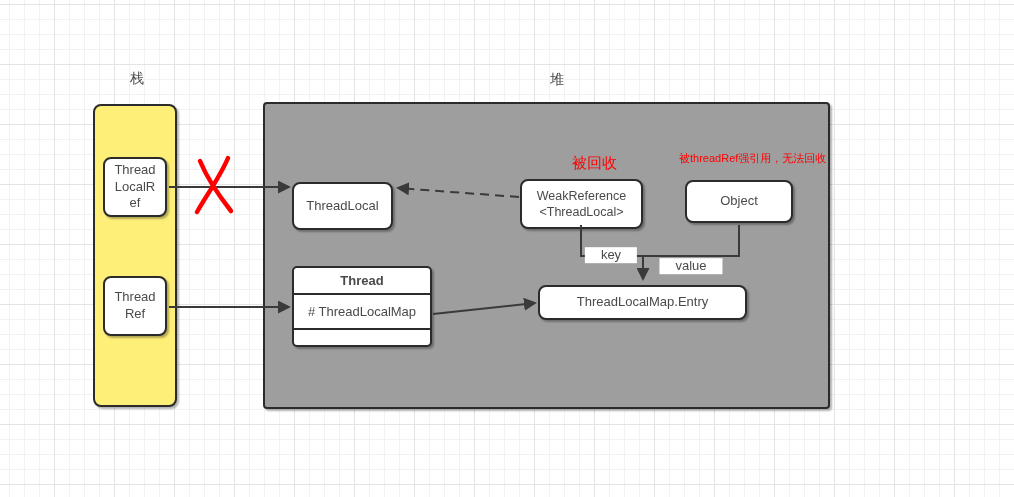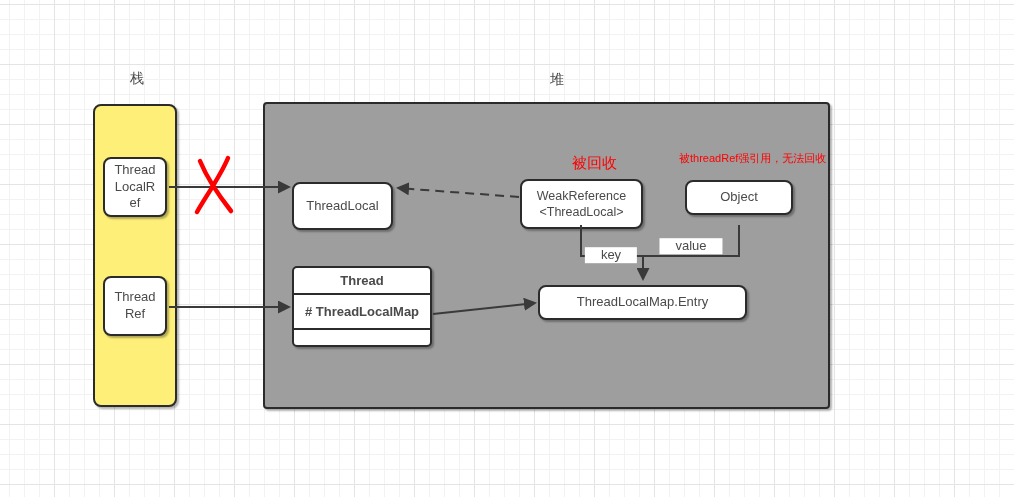--- a/index.html
+++ b/index.html
@@ -137,7 +137,7 @@
   <div class="node" style="left:292px; top:182px; width:101px; height:48px;">ThreadLocal</div>
   <div class="node" style="left:520px; top:179px; width:123px; height:50px; font-size:12.5px;">WeakReference
 &lt;ThreadLocal&gt;</div>
-  <div class="node" style="left:685px; top:180px; width:108px; height:35px;">Object</div>
+  <div class="node" style="left:685px; top:180px; width:108px; height:43px;">Object</div>
 
   <div class="abs" id="uml-thread">
     <div class="uml-title">Thread</div>

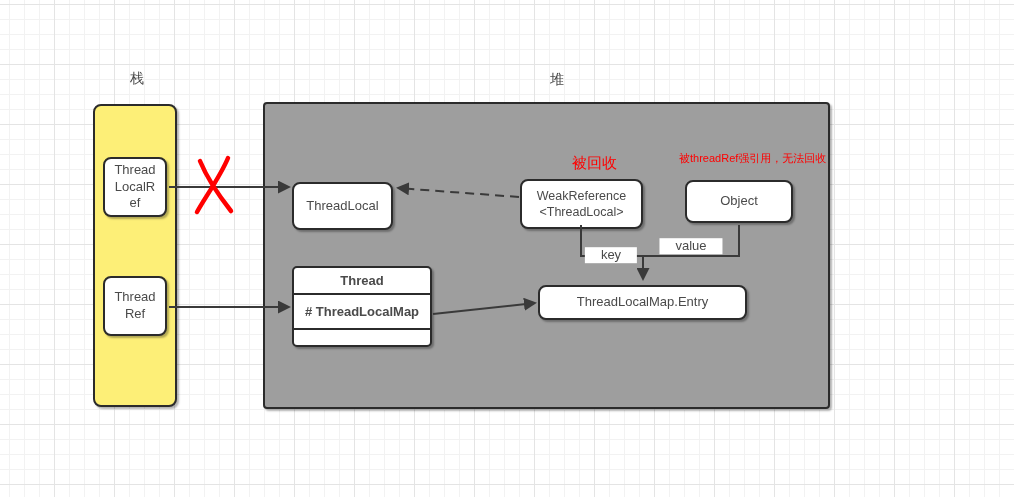--- a/index.html
+++ b/index.html
@@ -176,7 +176,7 @@
   </svg>
 
   <span class="edge-label" style="left:611px; top:255px;">key</span>
-  <span class="edge-label" style="left:691px; top:246px;">value</span>
+  <span class="edge-label" style="left:691px; top:266px;">value</span>
 
 </div>
 

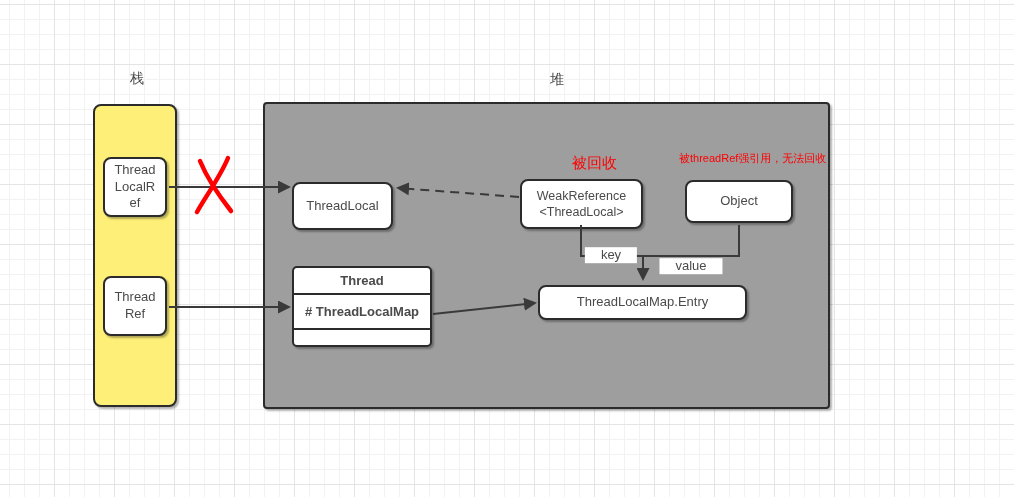--- a/index.html
+++ b/index.html
@@ -86,7 +86,6 @@
     font-size: 13px;
     text-align: center;
     color: #4a4a4a;
-    font-weight: bold;
   }
   #uml-thread .uml-empty { flex: 1; }
   .edge-label {

